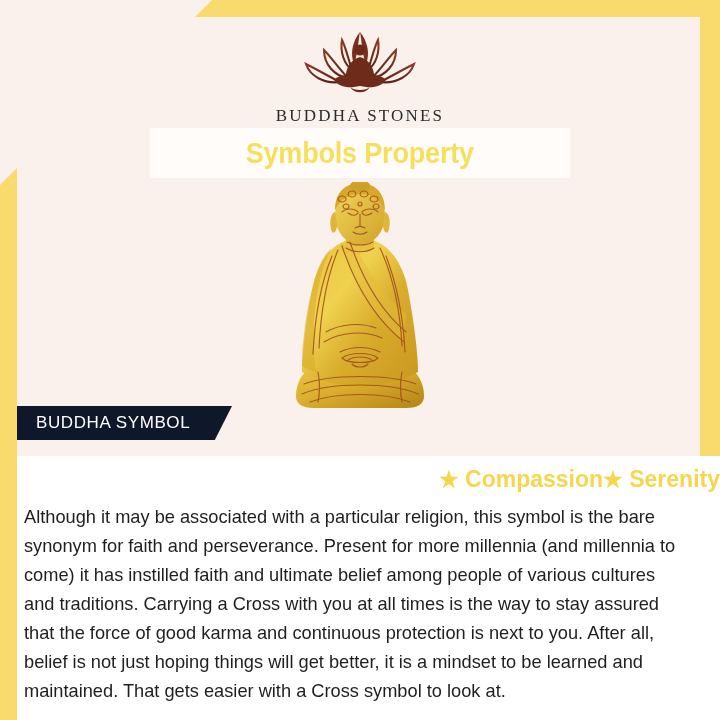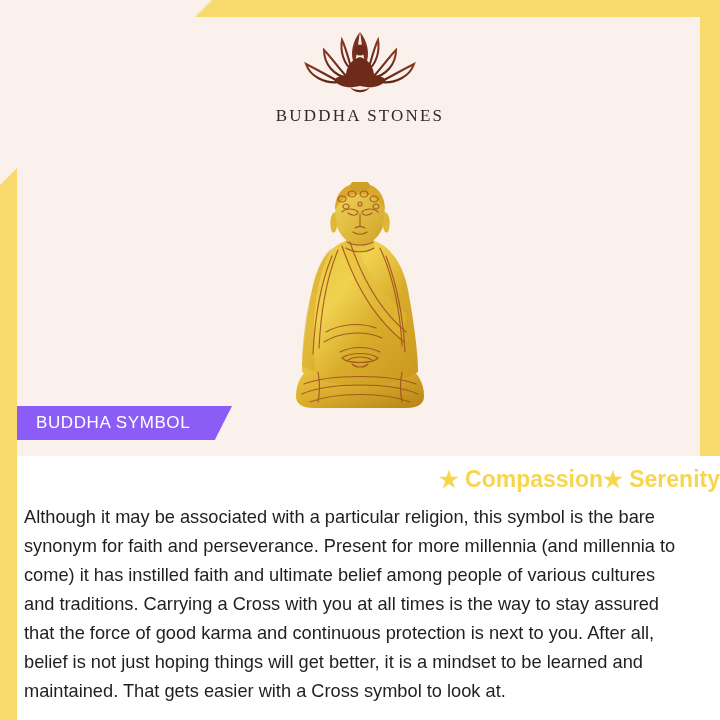--- a/index.html
+++ b/index.html
@@ -195,6 +195,9 @@
     <div class="logo-word">BUDDHA STONES</div>
   </div>
 
+  <div class="title-banner">
+    <span class="title-text">Symbols Property</span>
+  </div>
 
   <div class="buddha-wrap">
     <svg class="buddha-svg" viewBox="0 0 160 235">

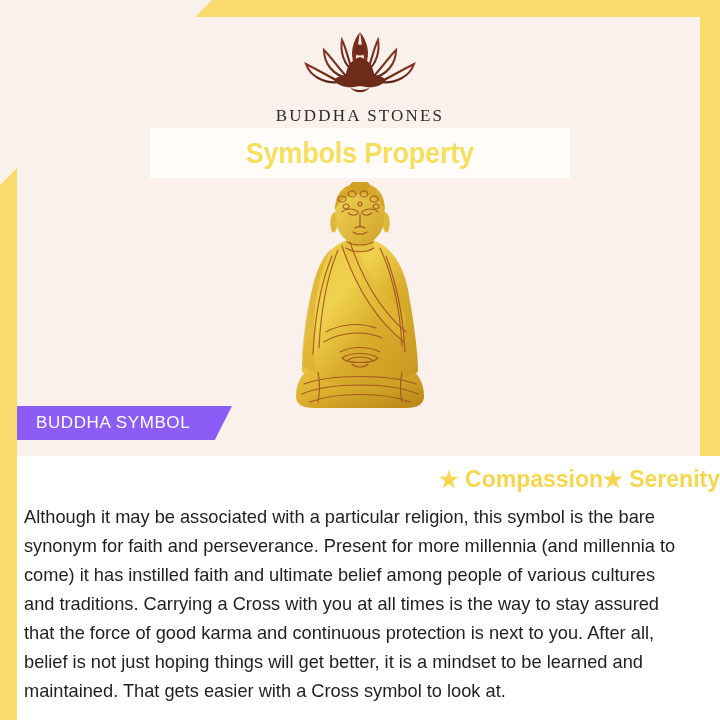--- a/index.html
+++ b/index.html
@@ -114,7 +114,7 @@
     position: absolute;
     left: 17px; top: 406px;
     width: 215px; height: 34px;
-    background: #8b5cf6;
+    background: #0f172a;
     clip-path: polygon(0 0, 100% 0, 92% 100%, 0 100%);
     display: flex;
     align-items: center;

